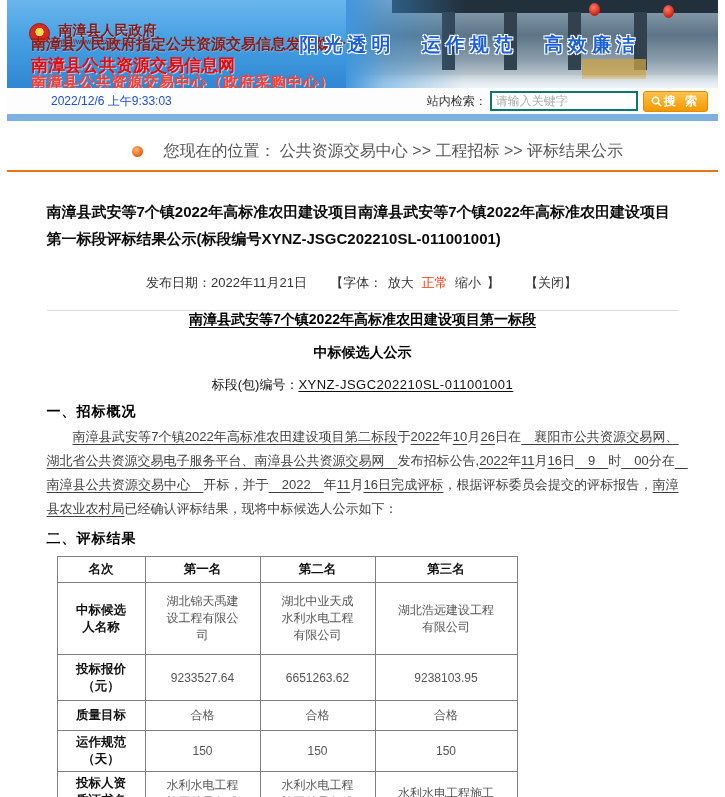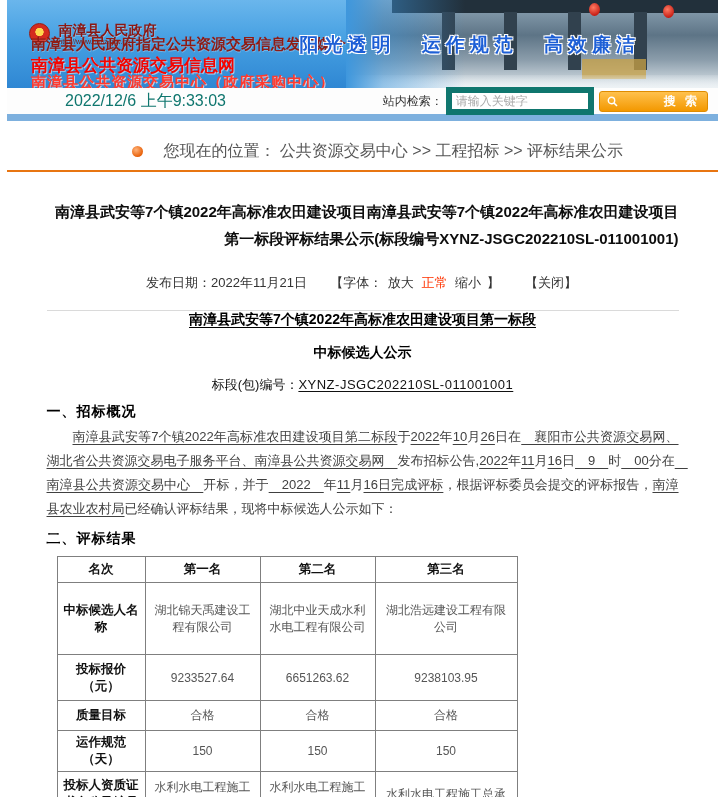--- a/index.html
+++ b/index.html
@@ -49,7 +49,7 @@
 
   
   .toolbar { position:relative; height:26px; background:#fdfdfd; }
-  .datetime { position:absolute; left:58px; top:0; line-height:26px; font-size:16px; color:#0f766e; }
+  .datetime { position:absolute; left:44px; top:0; line-height:26px; font-size:12px; color:#1d4ed8; }
   .search { position:absolute; right:10px; top:0; height:26px; display:flex; align-items:center; }
   .search-label { font-size:12px; color:#333; margin-right:3px; }
   .search-input { width:148px; height:19px; border:6px solid #0f766e; font-size:12px;

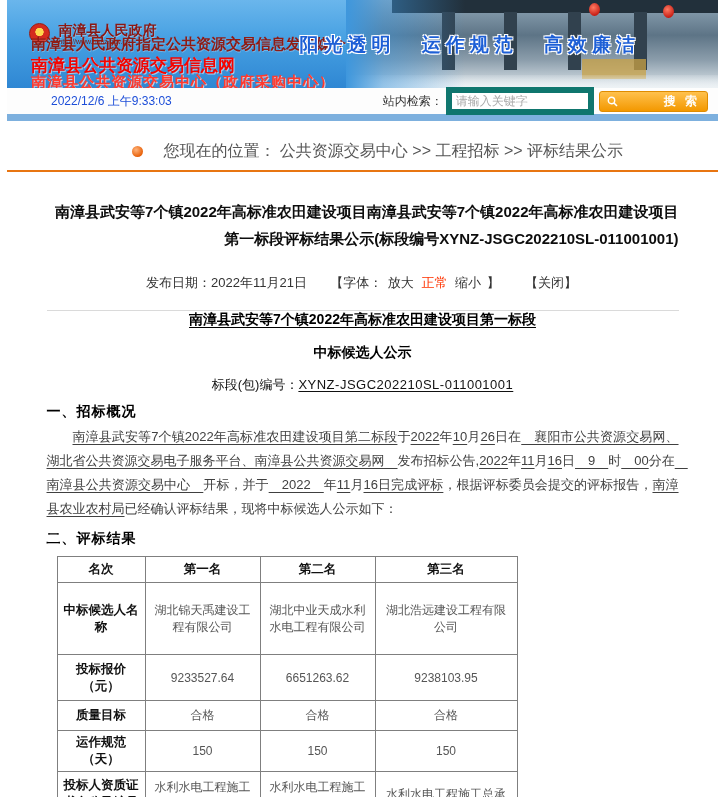--- a/index.html
+++ b/index.html
@@ -52,7 +52,7 @@
   .datetime { position:absolute; left:44px; top:0; line-height:26px; font-size:12px; color:#1d4ed8; }
   .search { position:absolute; right:10px; top:0; height:26px; display:flex; align-items:center; }
   .search-label { font-size:12px; color:#333; margin-right:3px; }
-  .search-input { width:148px; height:19px; border:6px solid #0f766e; font-size:12px;
+  .search-input { width:148px; height:19px; border:2px solid #0f766e; font-size:12px;
     padding:8px 4px; color:#333; outline:none; }
   .search-input::placeholder { color:#a9a9a9; }
   .search-btn { margin-left:5px; height:21px; padding:0 7px; cursor:pointer;

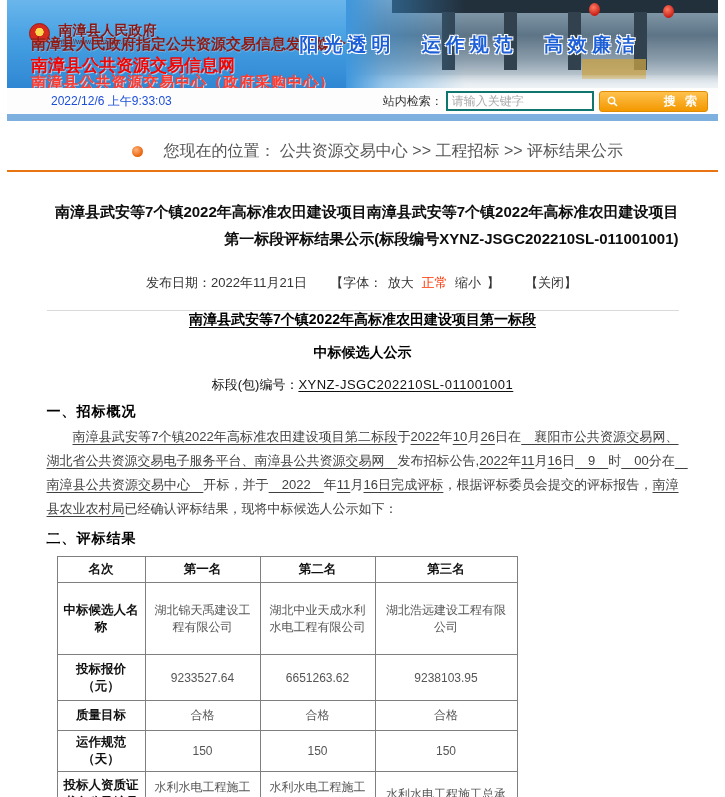--- a/index.html
+++ b/index.html
@@ -58,7 +58,7 @@
   .search-btn { margin-left:5px; height:21px; padding:0 7px; cursor:pointer;
     background:linear-gradient(180deg,#ffc14d,#f39800); border:1px solid #df8c00;
     border-radius:3px; color:#fff; font-size:12px; font-weight:bold; letter-spacing:3px;
-    display:flex; align-items:center;gap:44px; }
+    display:flex; align-items:center; }
   .search-btn svg { margin-right:2px; }
   .bluebar { height:7px; background:#7db0de; }
 

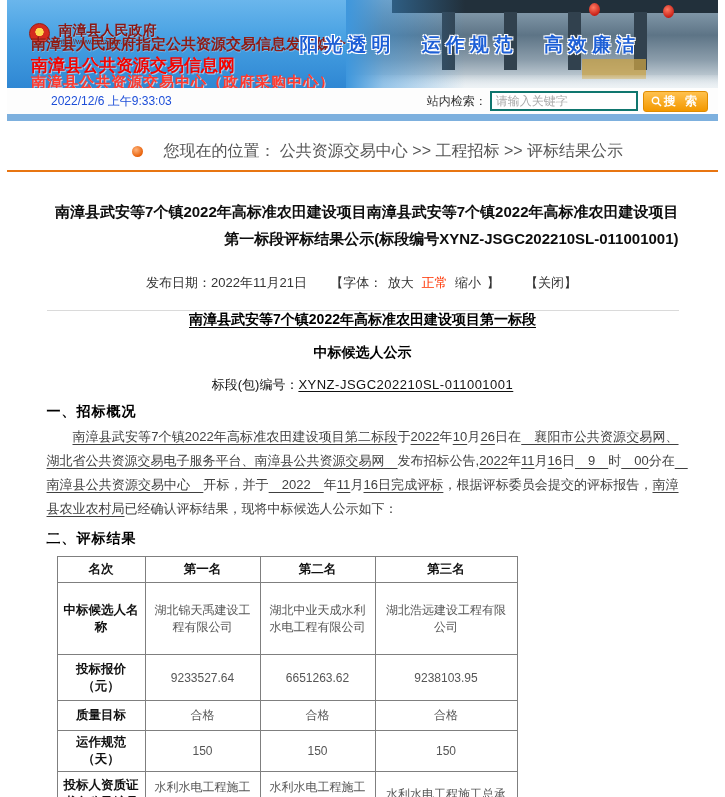--- a/index.html
+++ b/index.html
@@ -72,7 +72,7 @@
   
   .article { width:632px; margin:0 auto; color:#000; }
   .page-title { margin-top:26px; font-size:15px; line-height:27px; font-weight:bold;
-    text-align:right; color:#0d0d0d; }
+    text-align:left; color:#0d0d0d; }
   .meta { margin-top:22px; text-align:center; font-size:13px; color:#333; }
   .meta .gap { display:inline-block; width:16px; }
   .meta a { color:#333; text-decoration:none; cursor:pointer; margin:0 2px; }

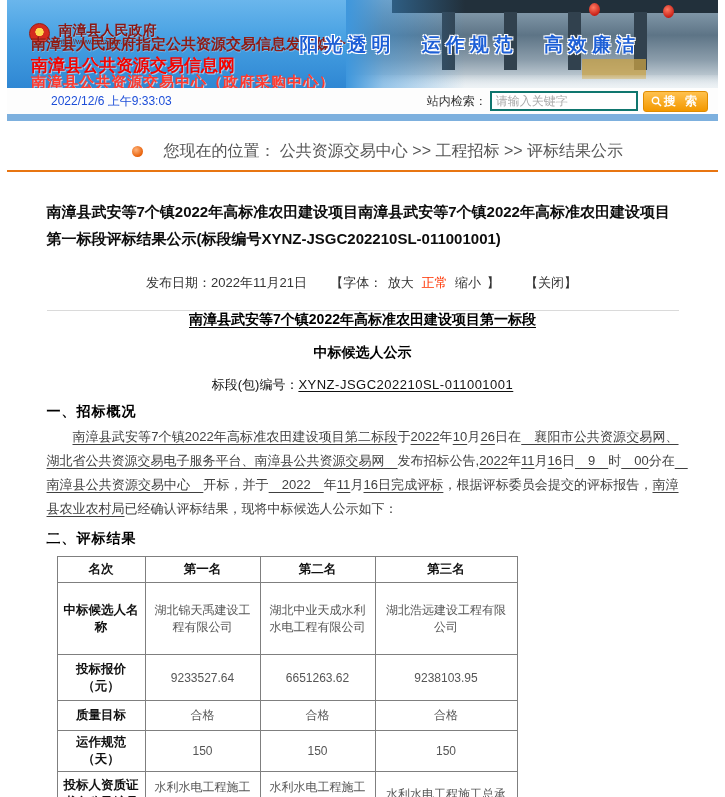--- a/index.html
+++ b/index.html
@@ -92,7 +92,7 @@
   .result-table { border-collapse:collapse; margin:8px 0 0 10px; table-layout:fixed; }
   .result-table th, .result-table td {
     border:1px solid #7f7f7f; text-align:center; vertical-align:middle;
-    padding:3px 5px; word-break:break-all; }
+    padding:3px 18px; word-break:break-all; }
   .result-table th { width:88px; font-size:12.5px; font-weight:bold; color:#111; }
   .result-table td { font-size:12px; color:#555; }
   .result-table td:nth-child(2){ width:115px; }

